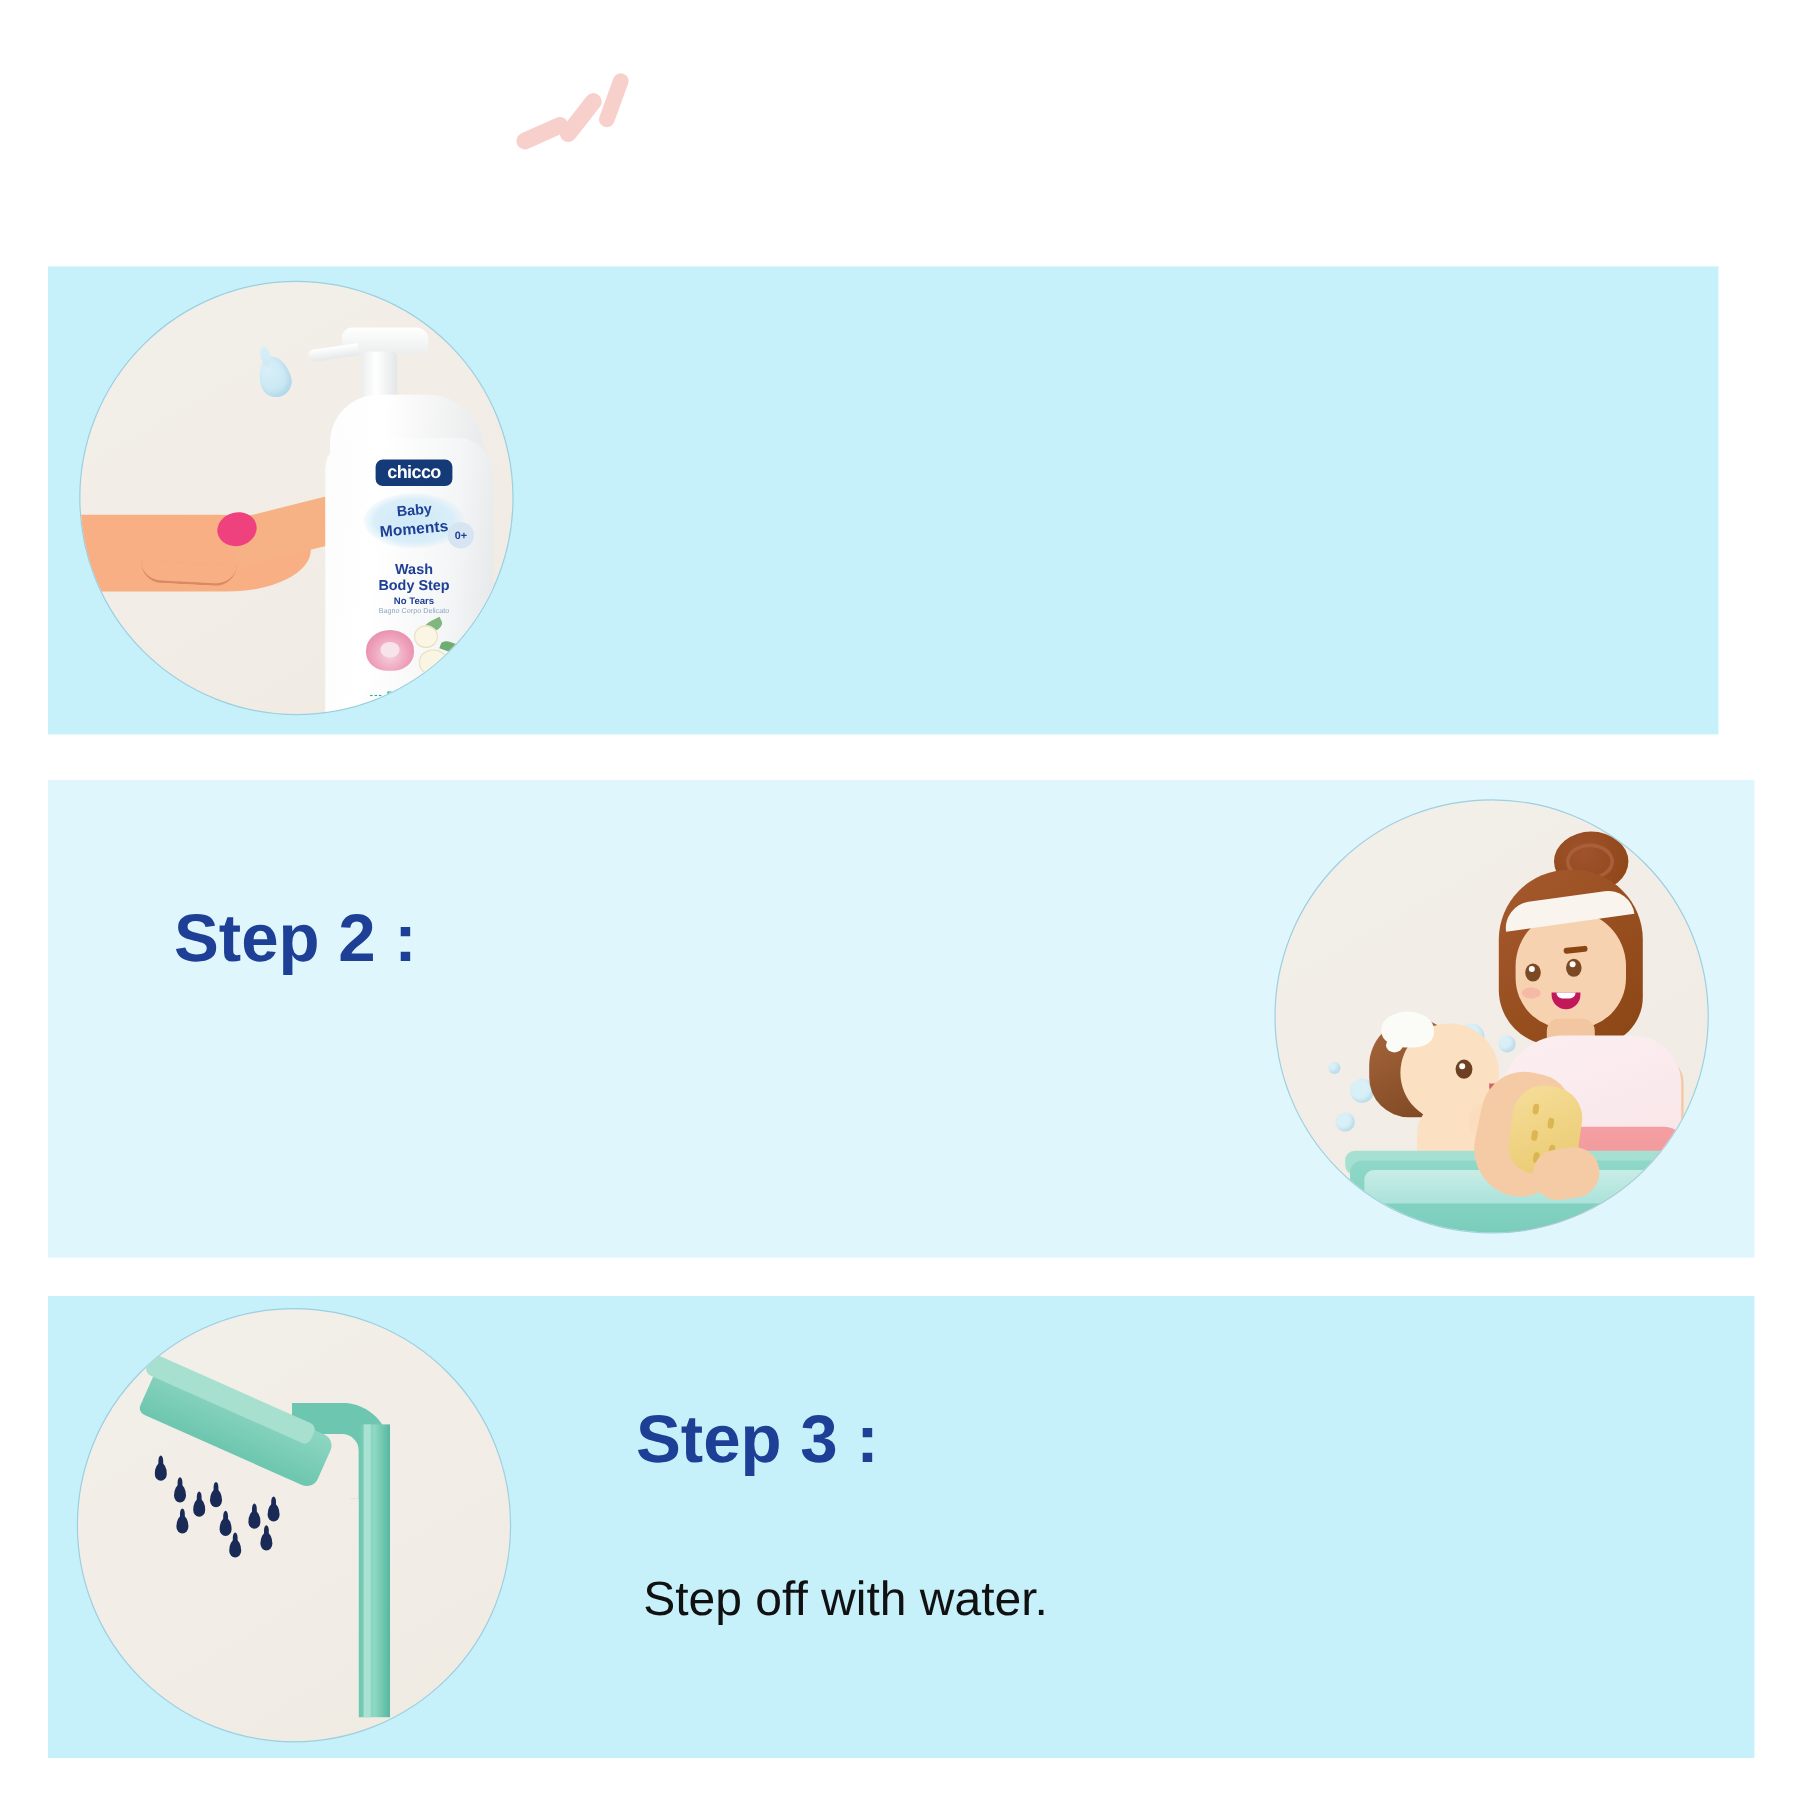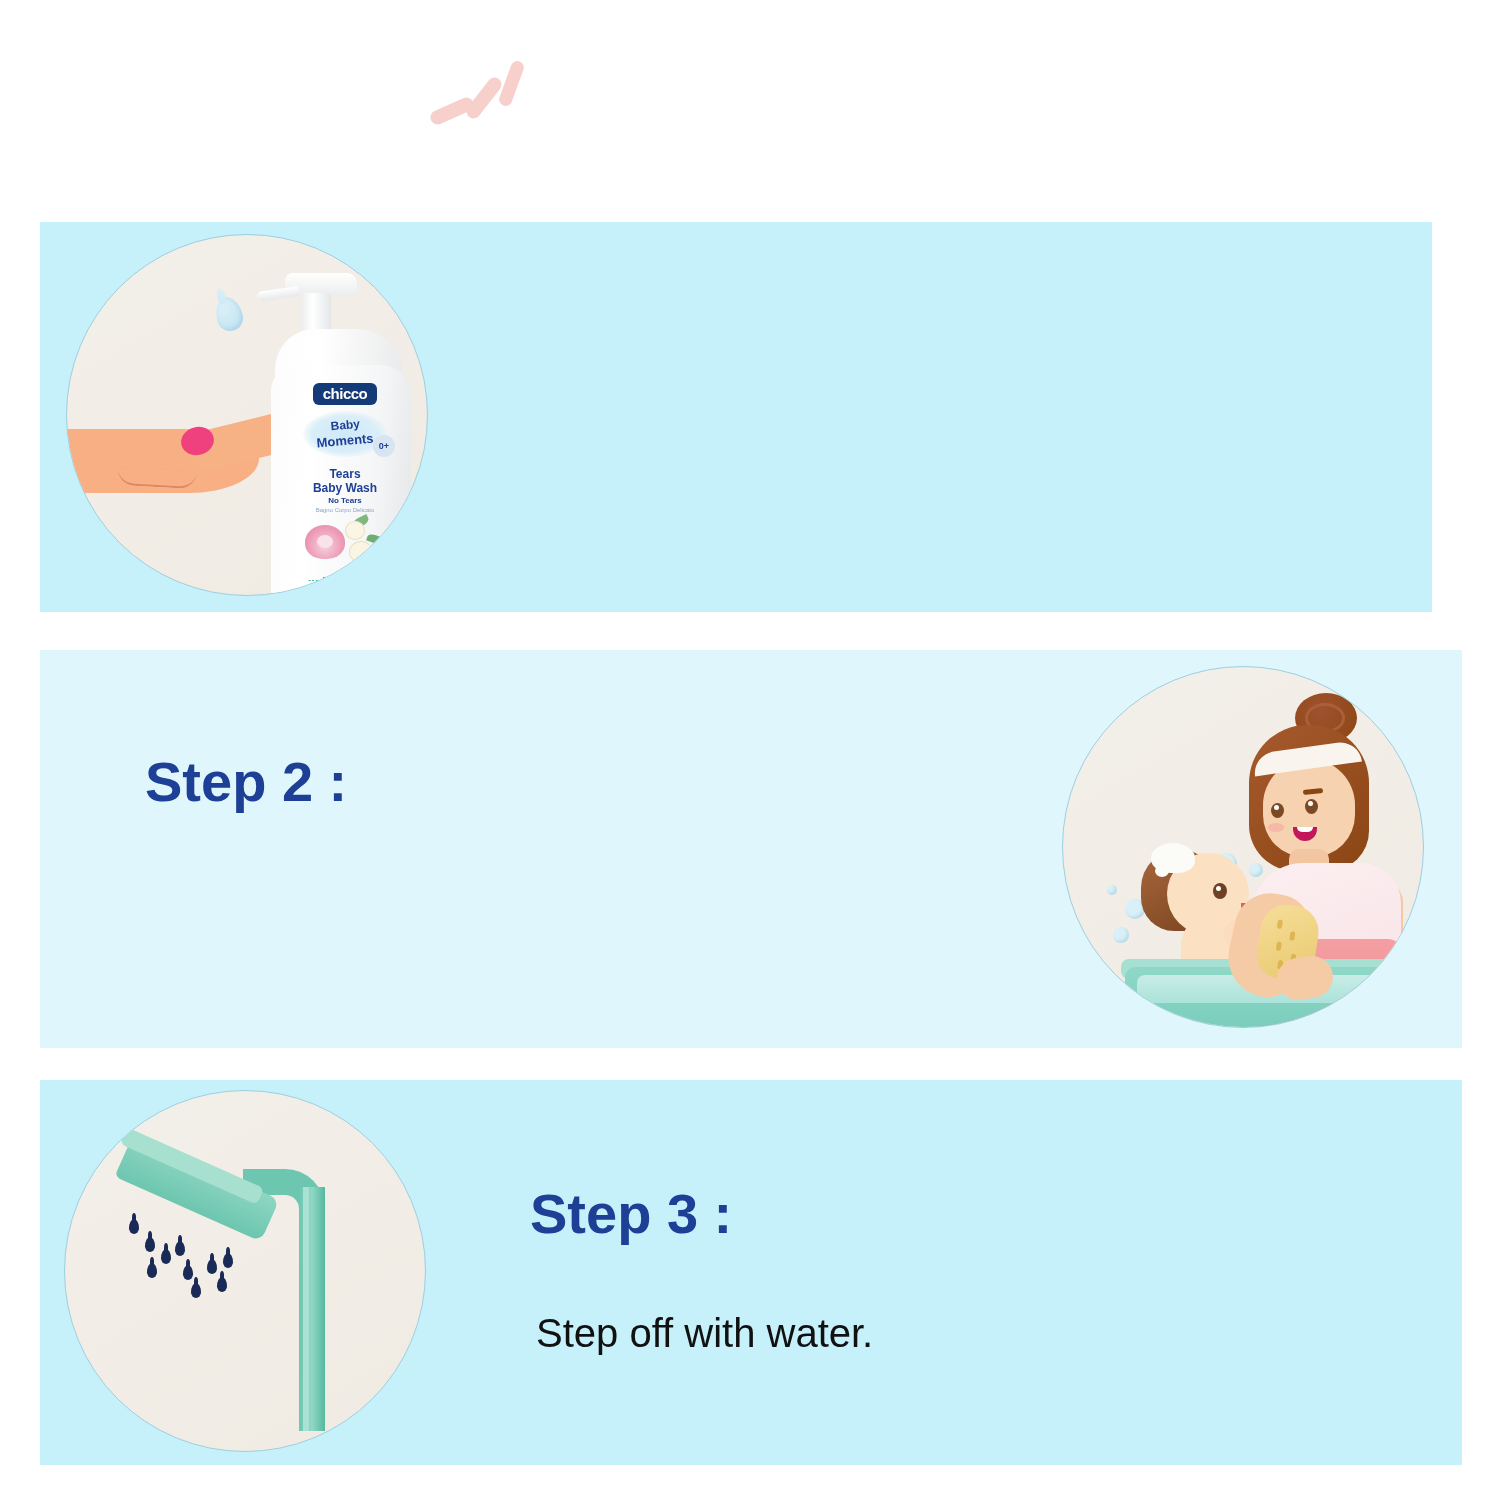--- a/index.html
+++ b/index.html
@@ -337,7 +337,7 @@
           <span class="age">0+</span>
         </div>
 
-        <div class="lbl-mild">Tears</div>
+        <div class="lbl-mild">Wash</div>
         <div class="lbl-mild" style="margin-top:0">Baby Wash</div>
         <div class="lbl-notears">No Tears</div>
         <div class="lbl-it">Bagno Corpo Delicato</div>

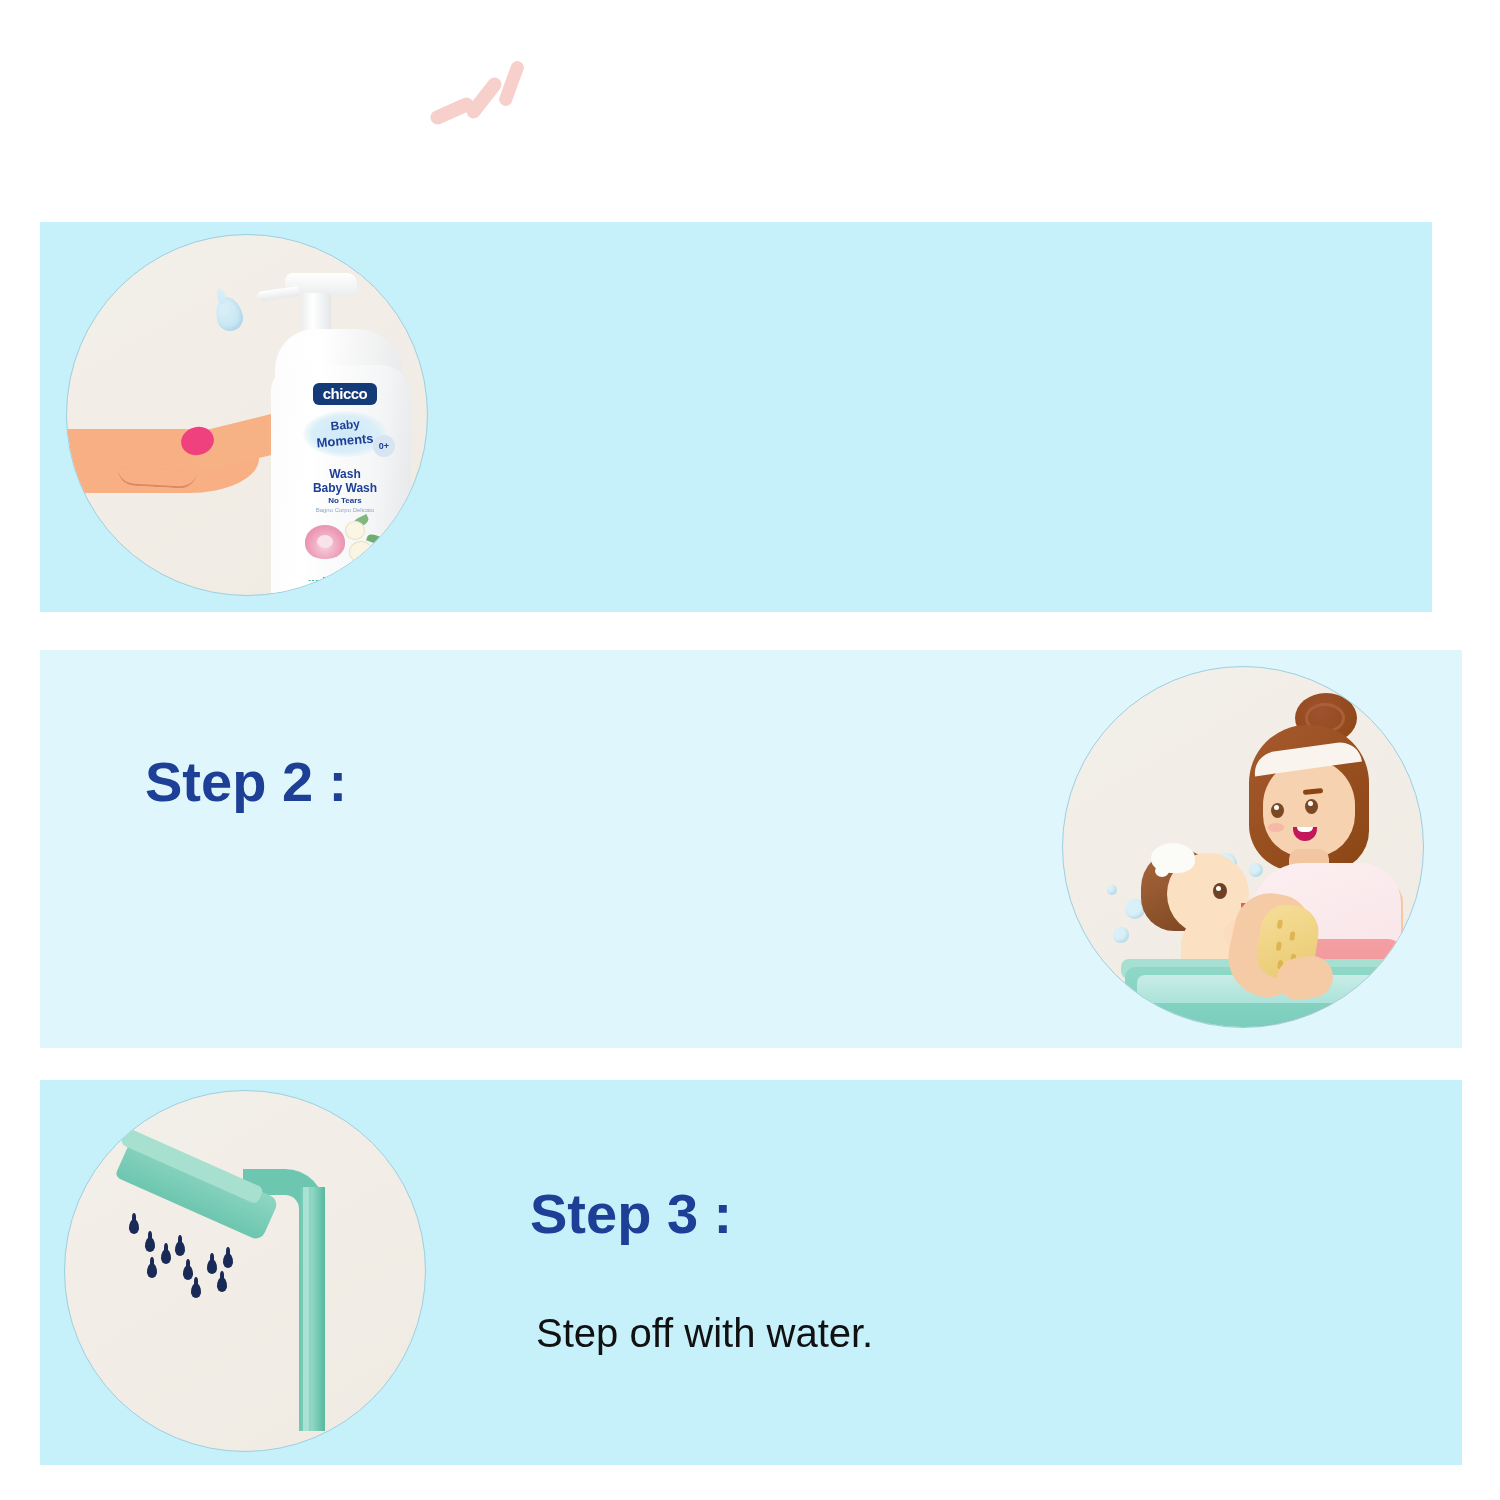--- a/index.html
+++ b/index.html
@@ -338,7 +338,7 @@
         </div>
 
         <div class="lbl-mild">Wash</div>
-        <div class="lbl-mild" style="margin-top:0">Baby Wash</div>
+        <div class="lbl-mild" style="margin-top:0">Body Step</div>
         <div class="lbl-notears">No Tears</div>
         <div class="lbl-it">Bagno Corpo Delicato</div>
 

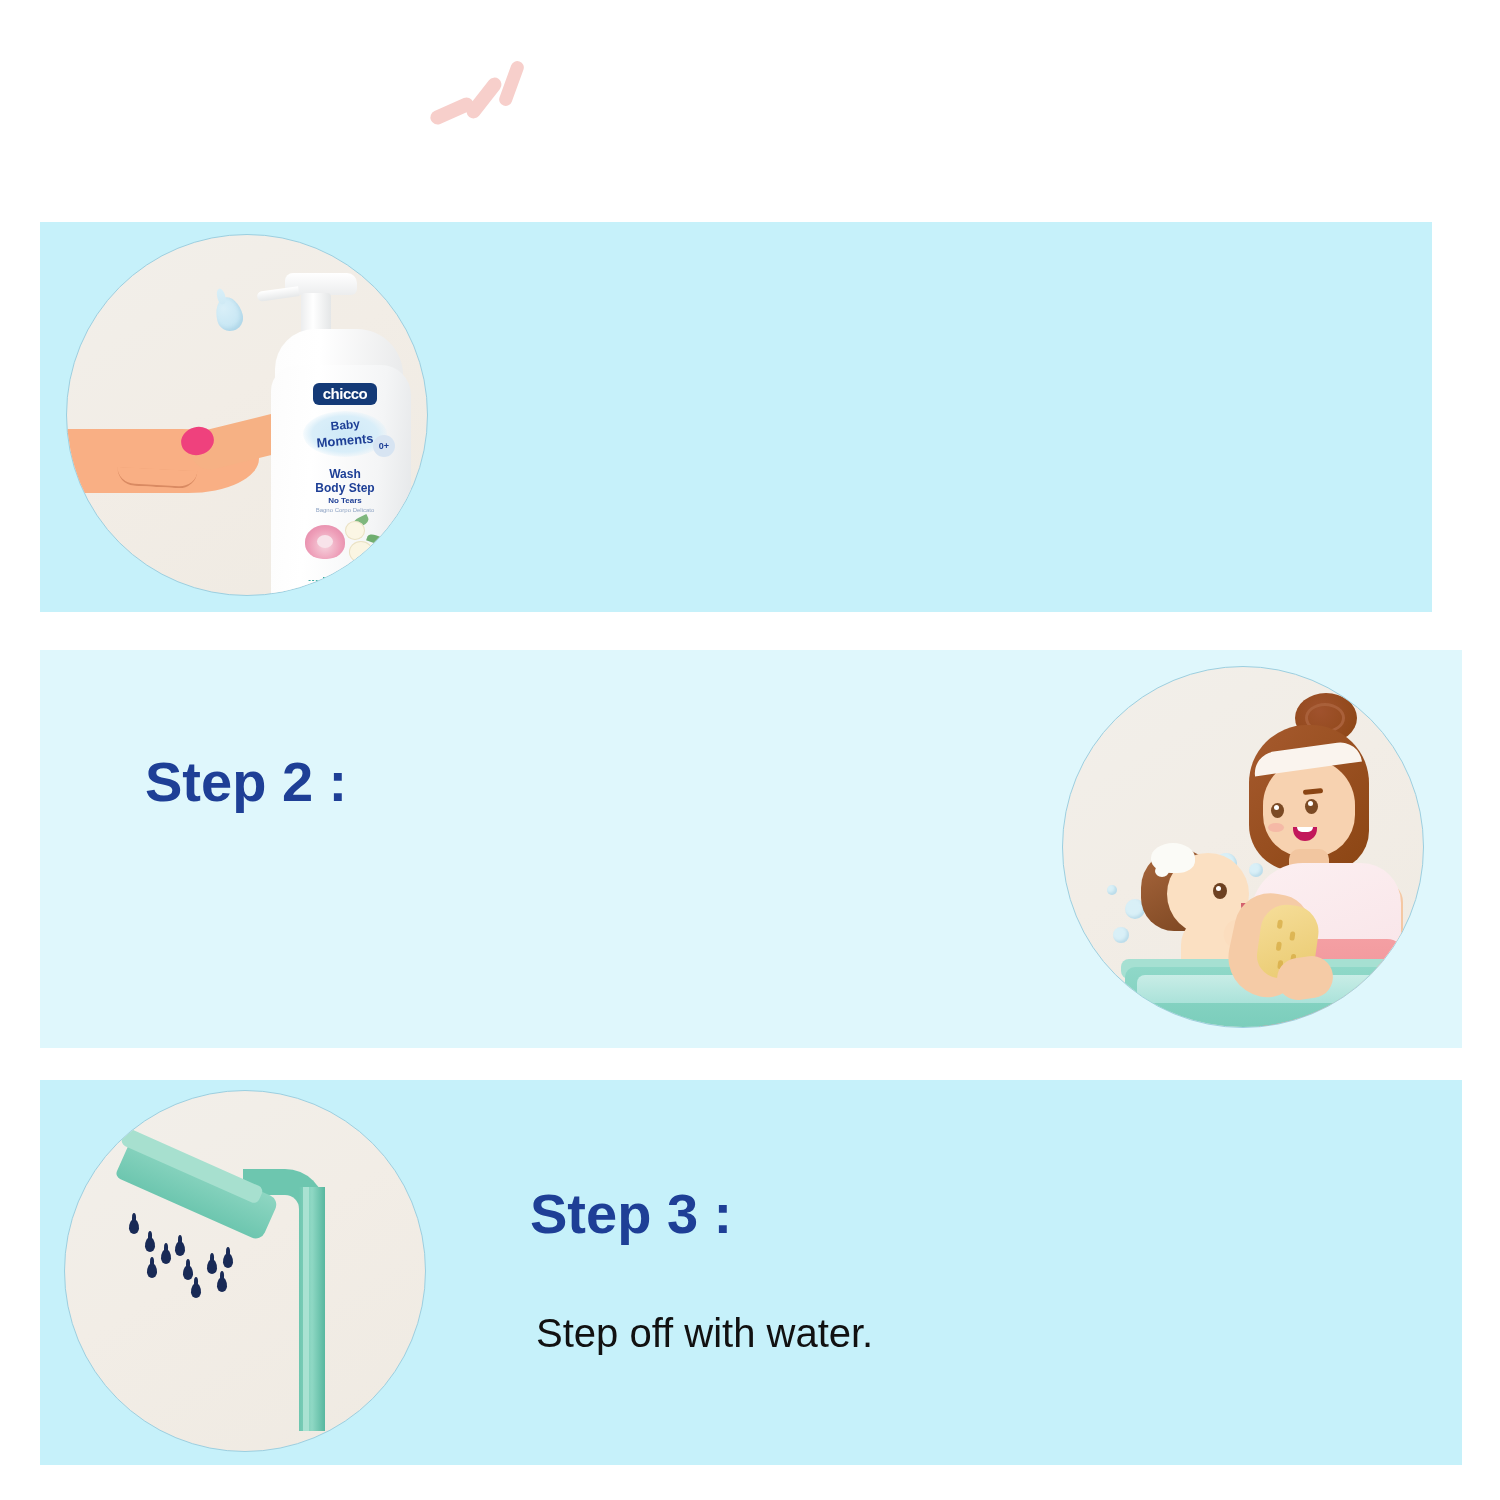--- a/index.html
+++ b/index.html
@@ -437,7 +437,7 @@
     </div>
   </div>
 
-  <h2 class="step-head" id="s3-head" style="left:490px;top:60px;">Step 3 :</h2>
+  <h2 class="step-head" id="s3-head" style="left:490px;top:45px;">Step 3 :</h2>
   <p class="step-body" id="s3-body" style="left:496px;top:182px;width:800px;">Step off with water.</p>
 </section>
 

